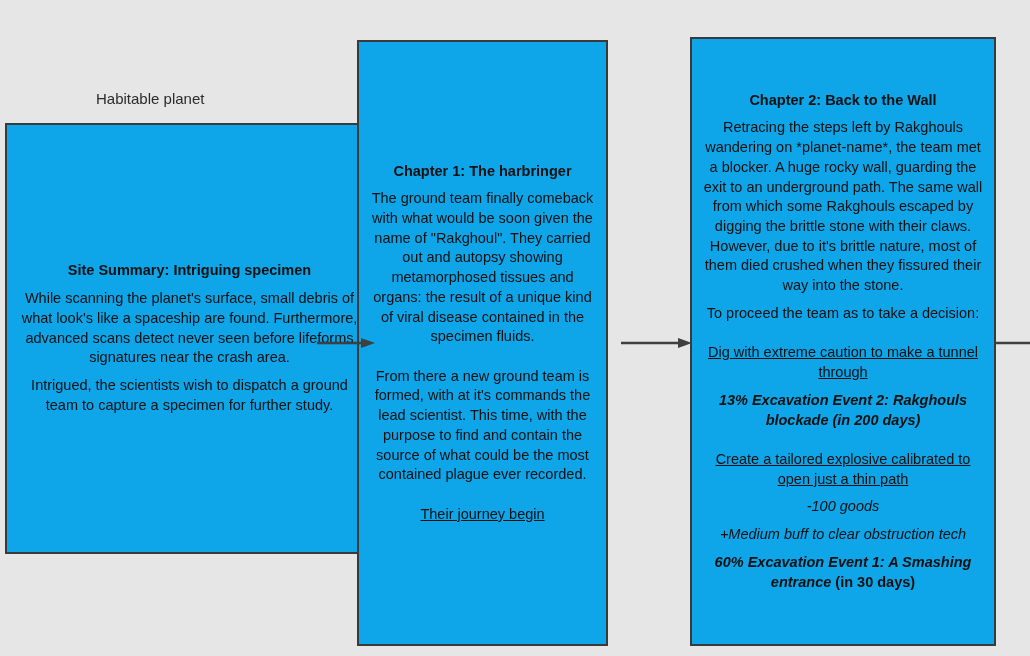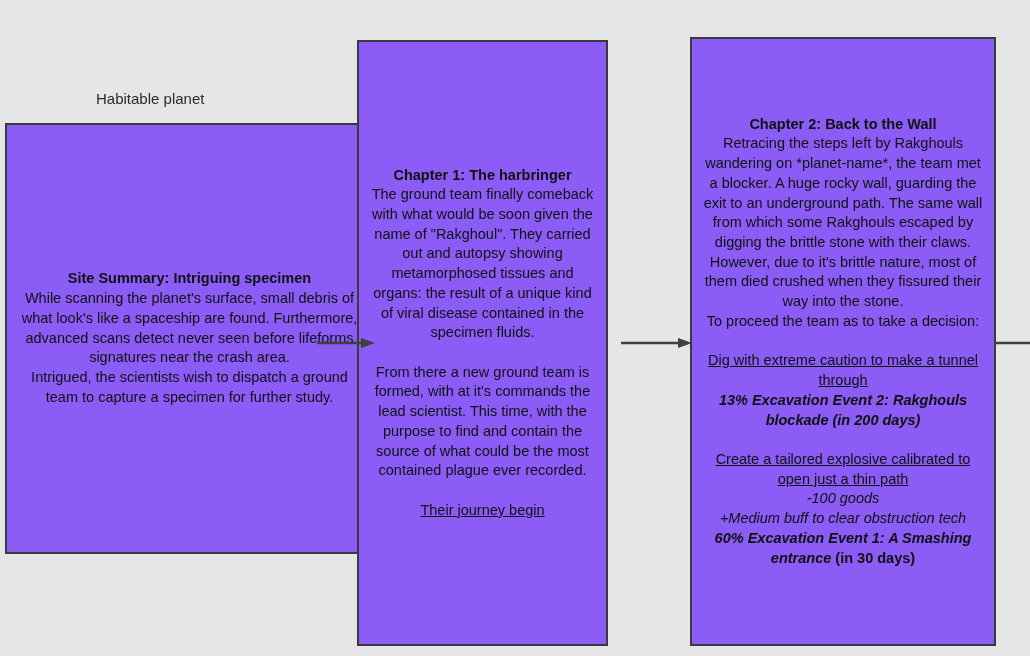--- a/index.html
+++ b/index.html
@@ -24,7 +24,7 @@
   
   .node {
     position: absolute;
-    background: #8b5cf6;
+    background: #0ea5e9;
     border: 2px solid #3a3a3a;
     box-sizing: border-box;
     display: flex;

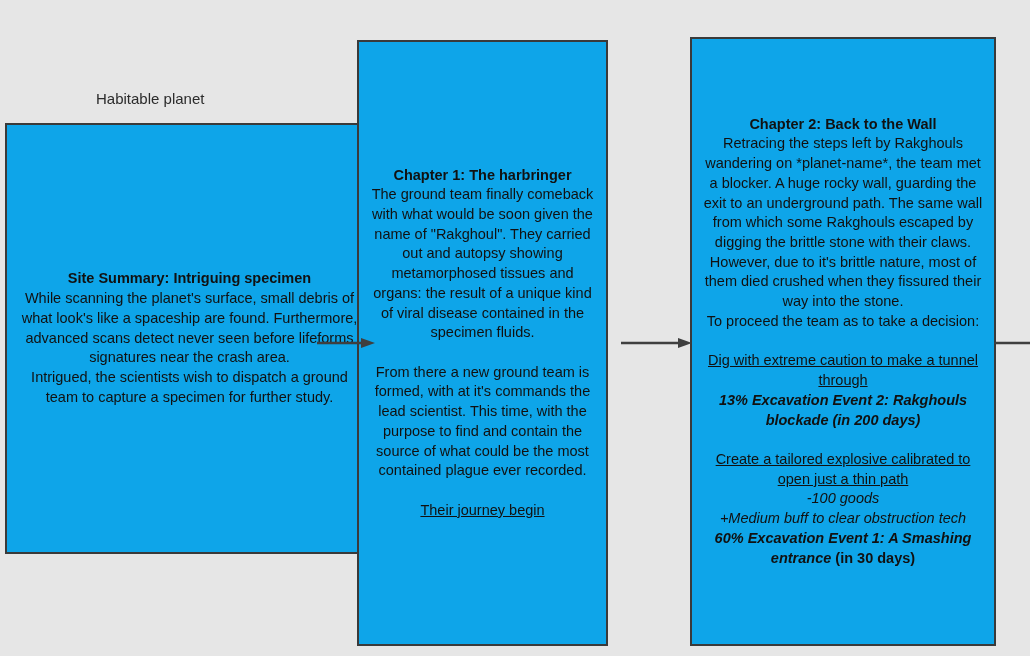--- a/index.html
+++ b/index.html
@@ -45,7 +45,7 @@
   .node-body { width: 100%; }
 
   .para { margin: 0; }
-  .para + .para { margin-top: 0; }
+  .para + .para { margin-top: 8px; }
   .spacer { height: 1.36em; }
 
   .title {

